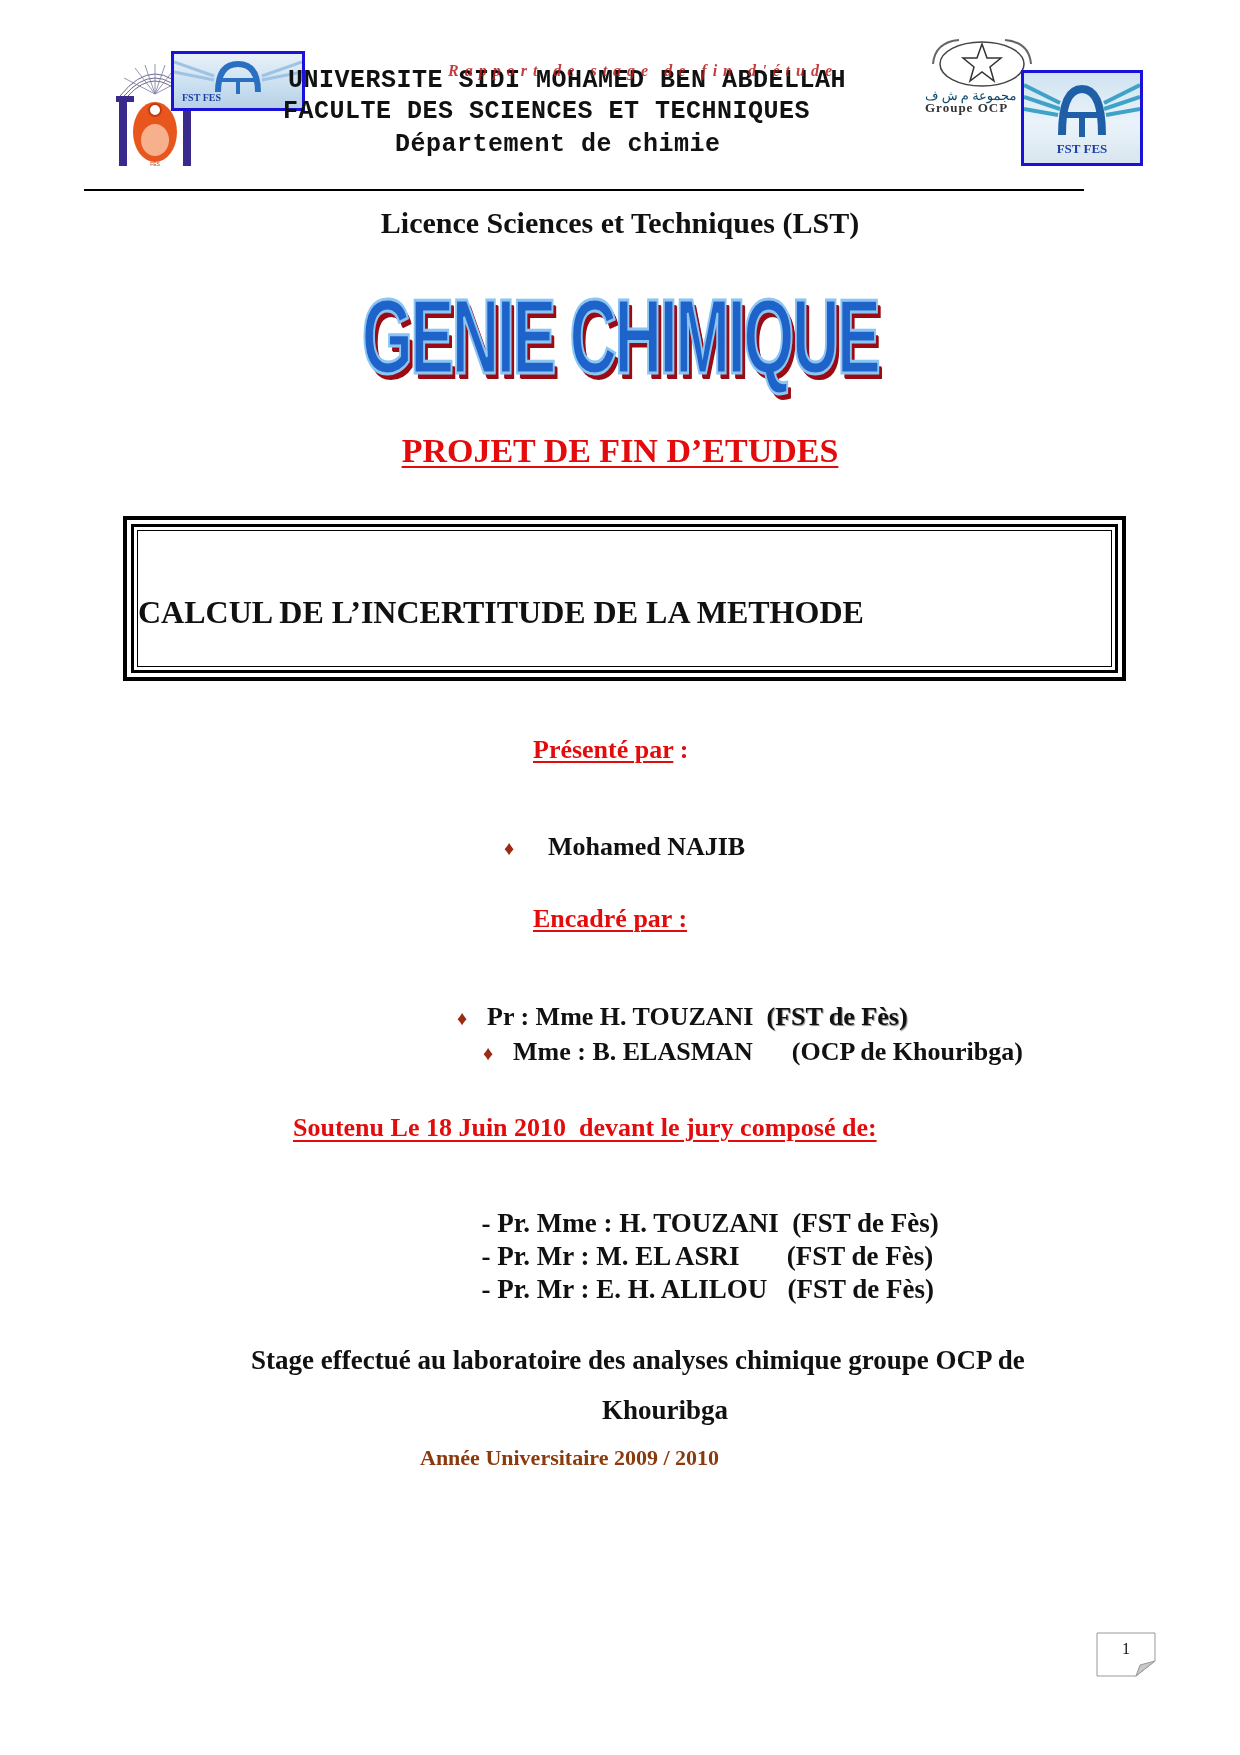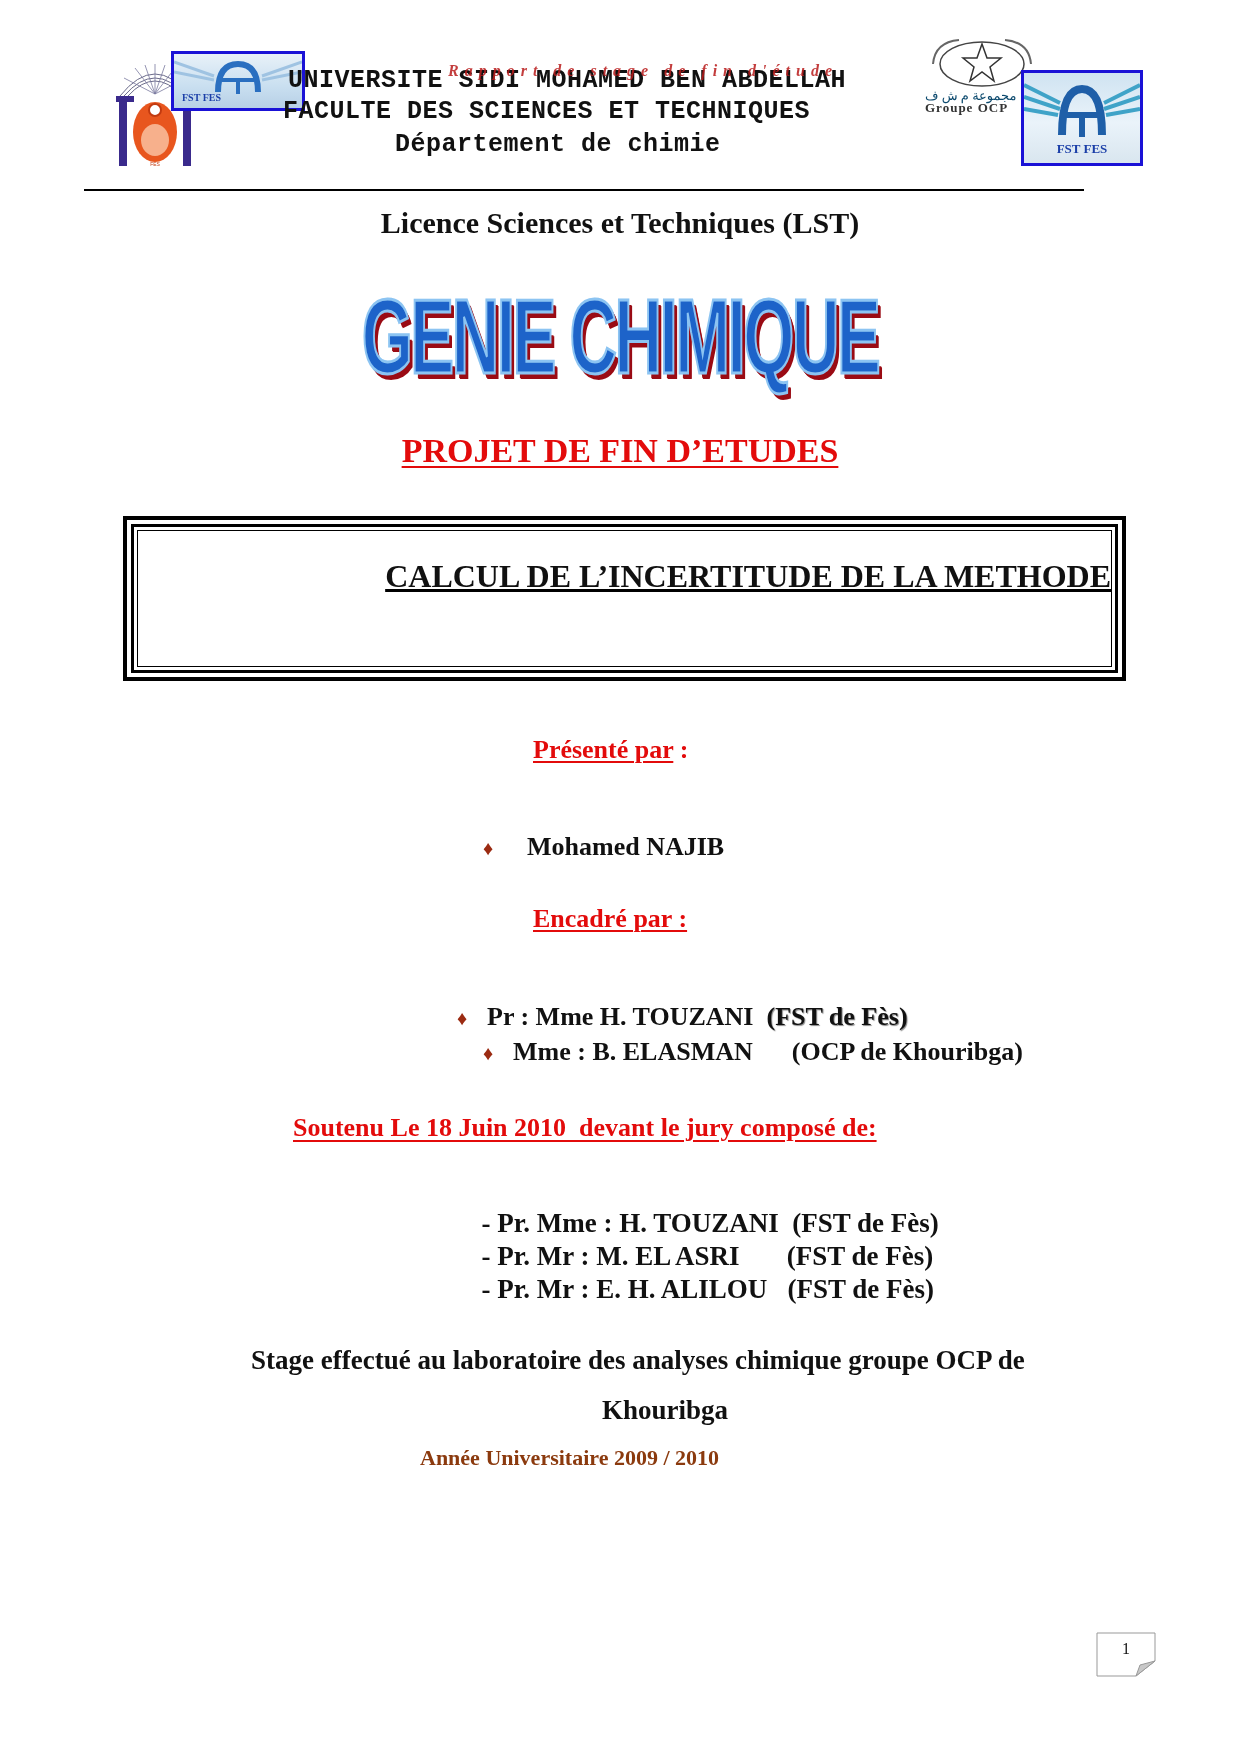--- a/index.html
+++ b/index.html
@@ -33,7 +33,7 @@
                border: 4px solid #000; padding: 4px; }
   .title-box .inner1 { width: 100%; height: 100%; box-sizing: border-box; border: 3px solid #000; padding: 3px; }
   .title-box .inner2 { width: 100%; height: 100%; box-sizing: border-box; border: 1px solid #000;
-                       display: flex; flex-direction: column; align-items: flex-end; padding-top: 26px; text-decoration: underline; }
+                       display: flex; flex-direction: row; align-items: center; padding-top: 26px; }
   .title-line { font-size: 32px; font-weight: bold; color: #111; line-height: 38px; white-space: nowrap; }
 
   .red-label { font-size: 26px; font-weight: bold; color: #e30b0b; }

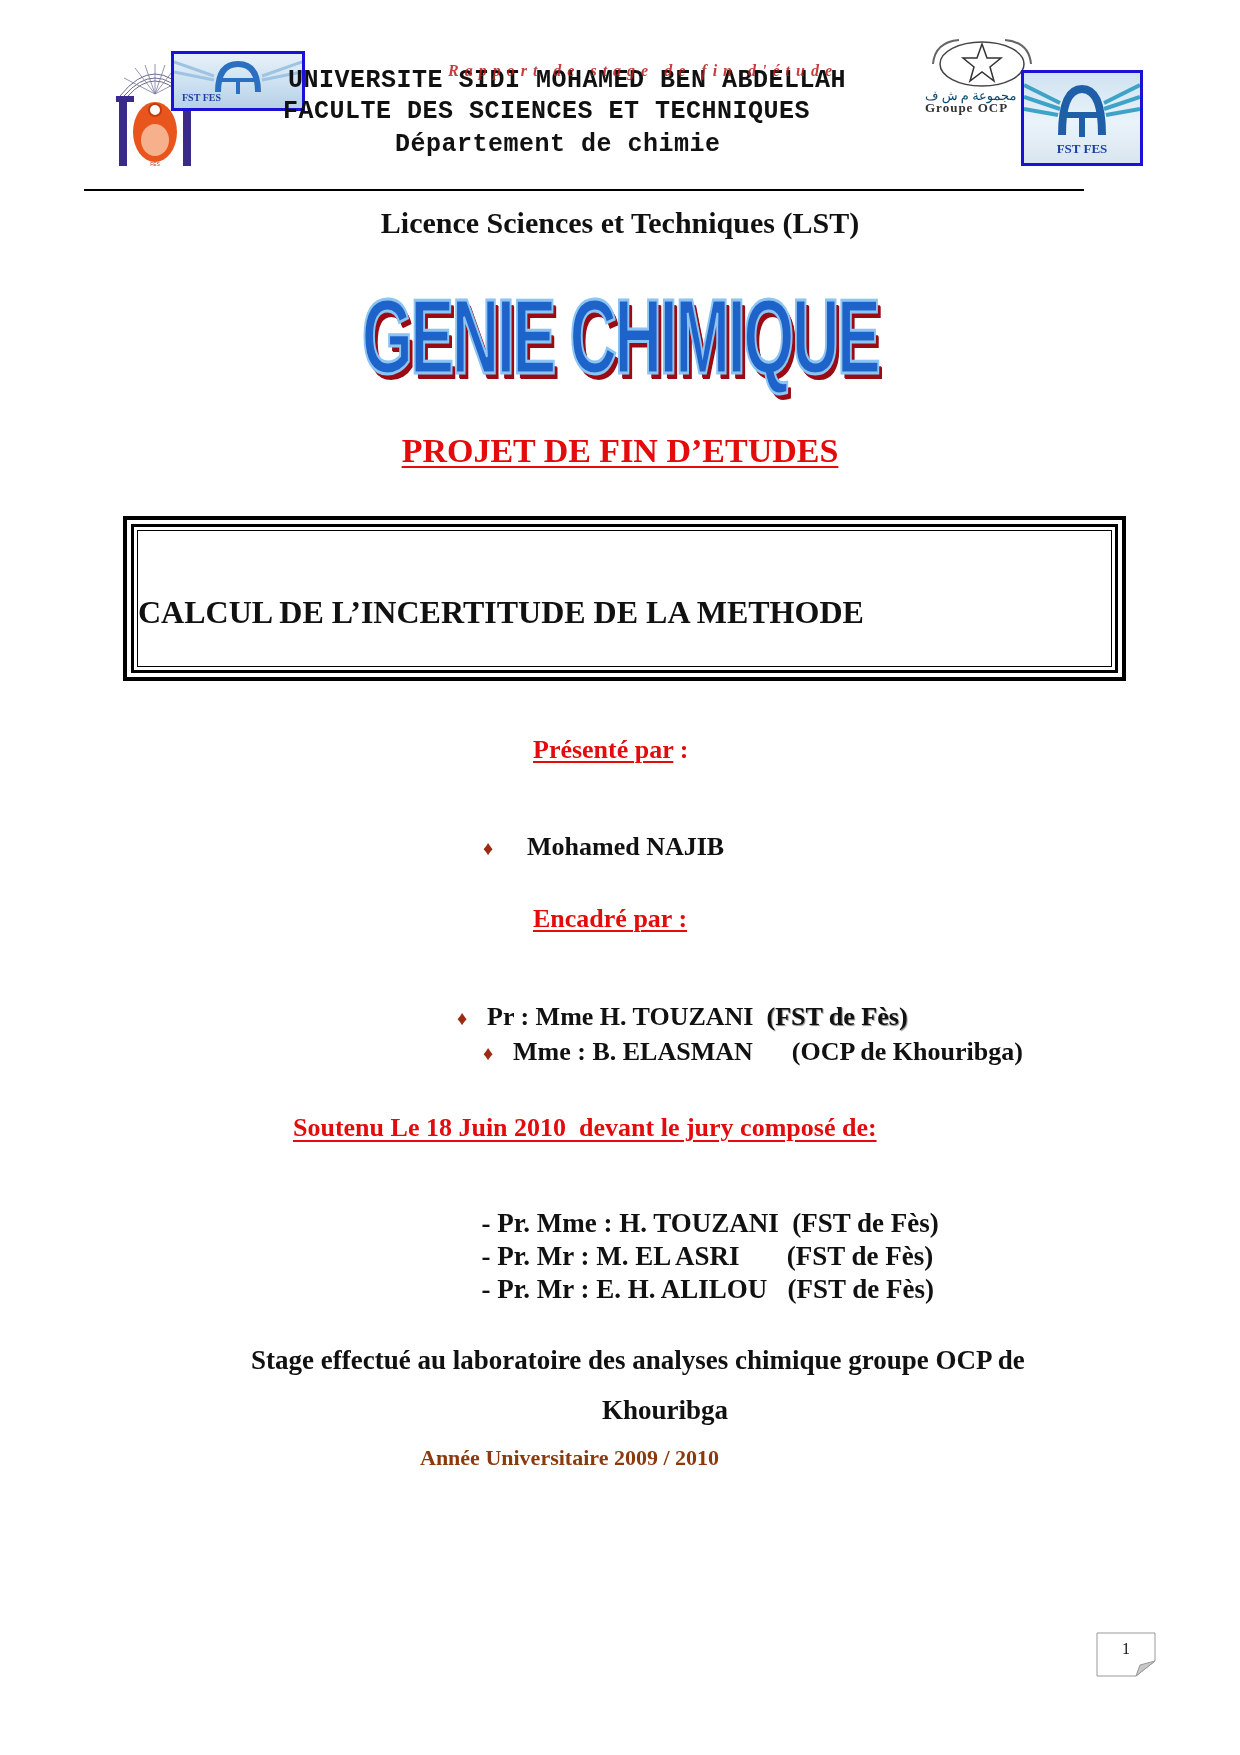--- a/index.html
+++ b/index.html
@@ -152,7 +152,7 @@
 <div class="abs serif red-label" style="left:533px;top:735px;">
   <span class="u">Présenté par</span><span> :</span>
 </div>
-<div class="abs serif person" style="left:470px;top:802px;">
+<div class="abs serif person" style="left:491px;top:802px;">
   <span class="bullet">♦</span><span style="margin-left:14px;">Mohamed NAJIB</span>
 </div>
 

